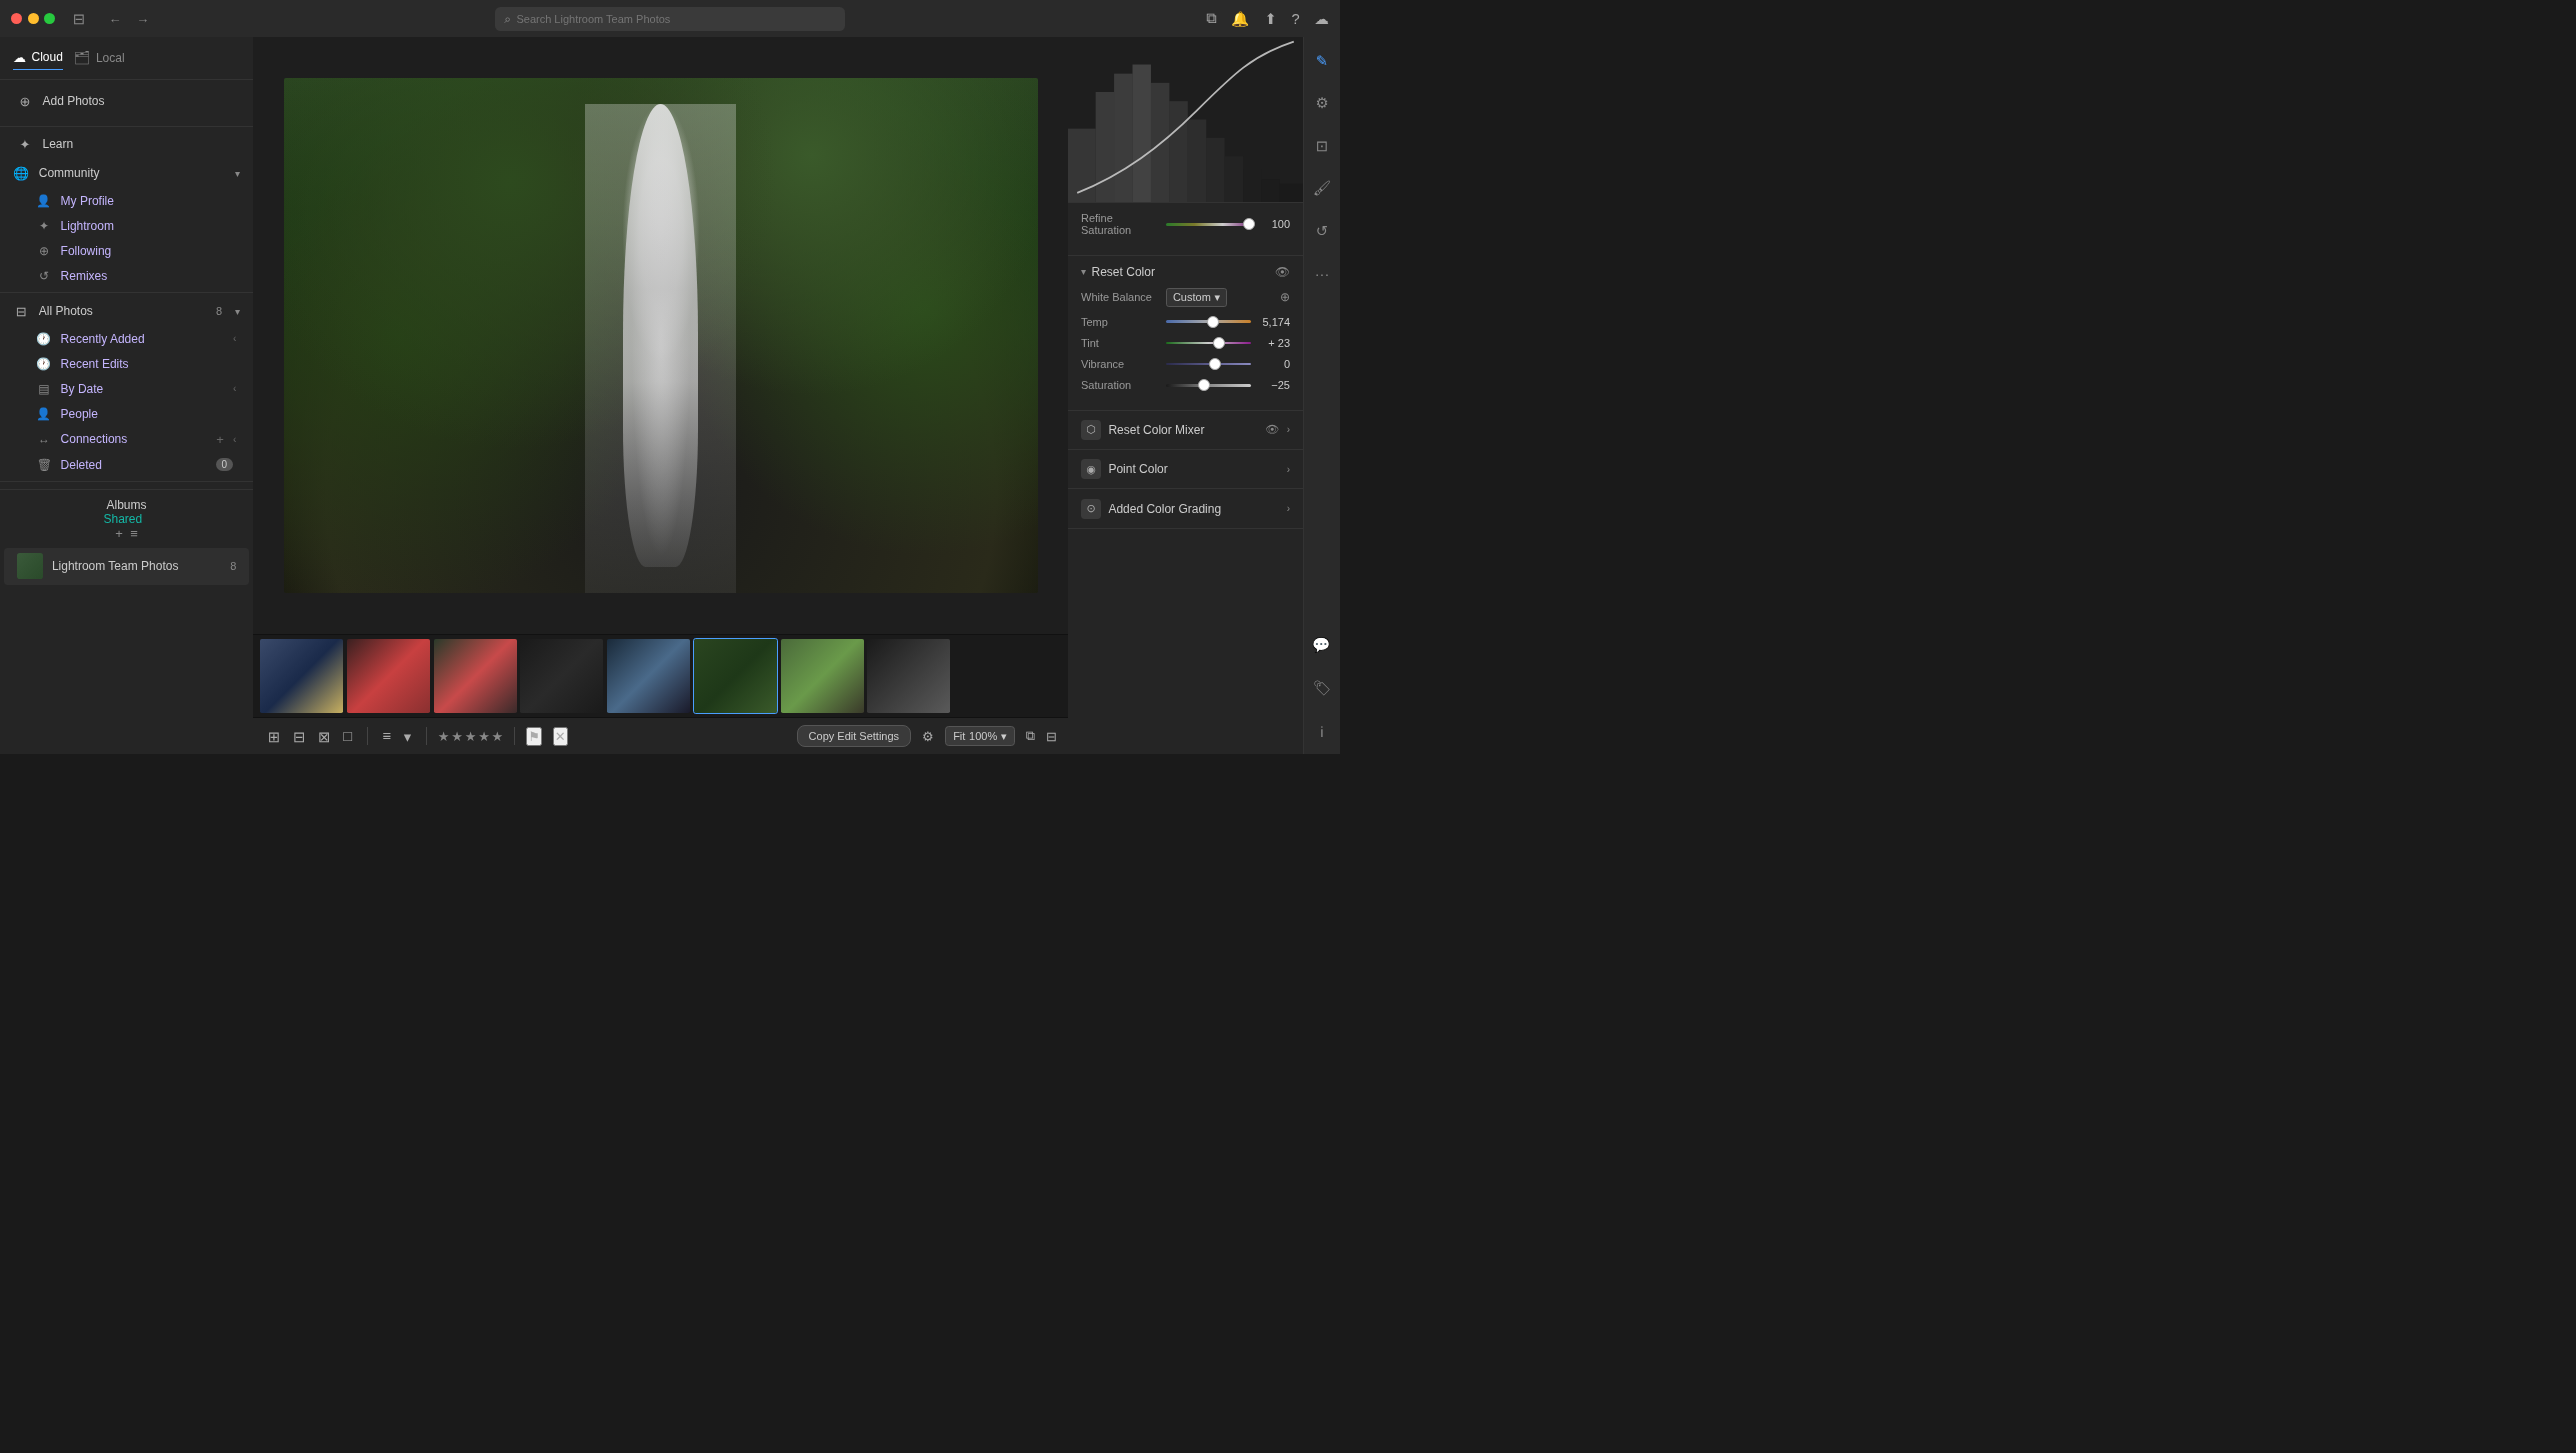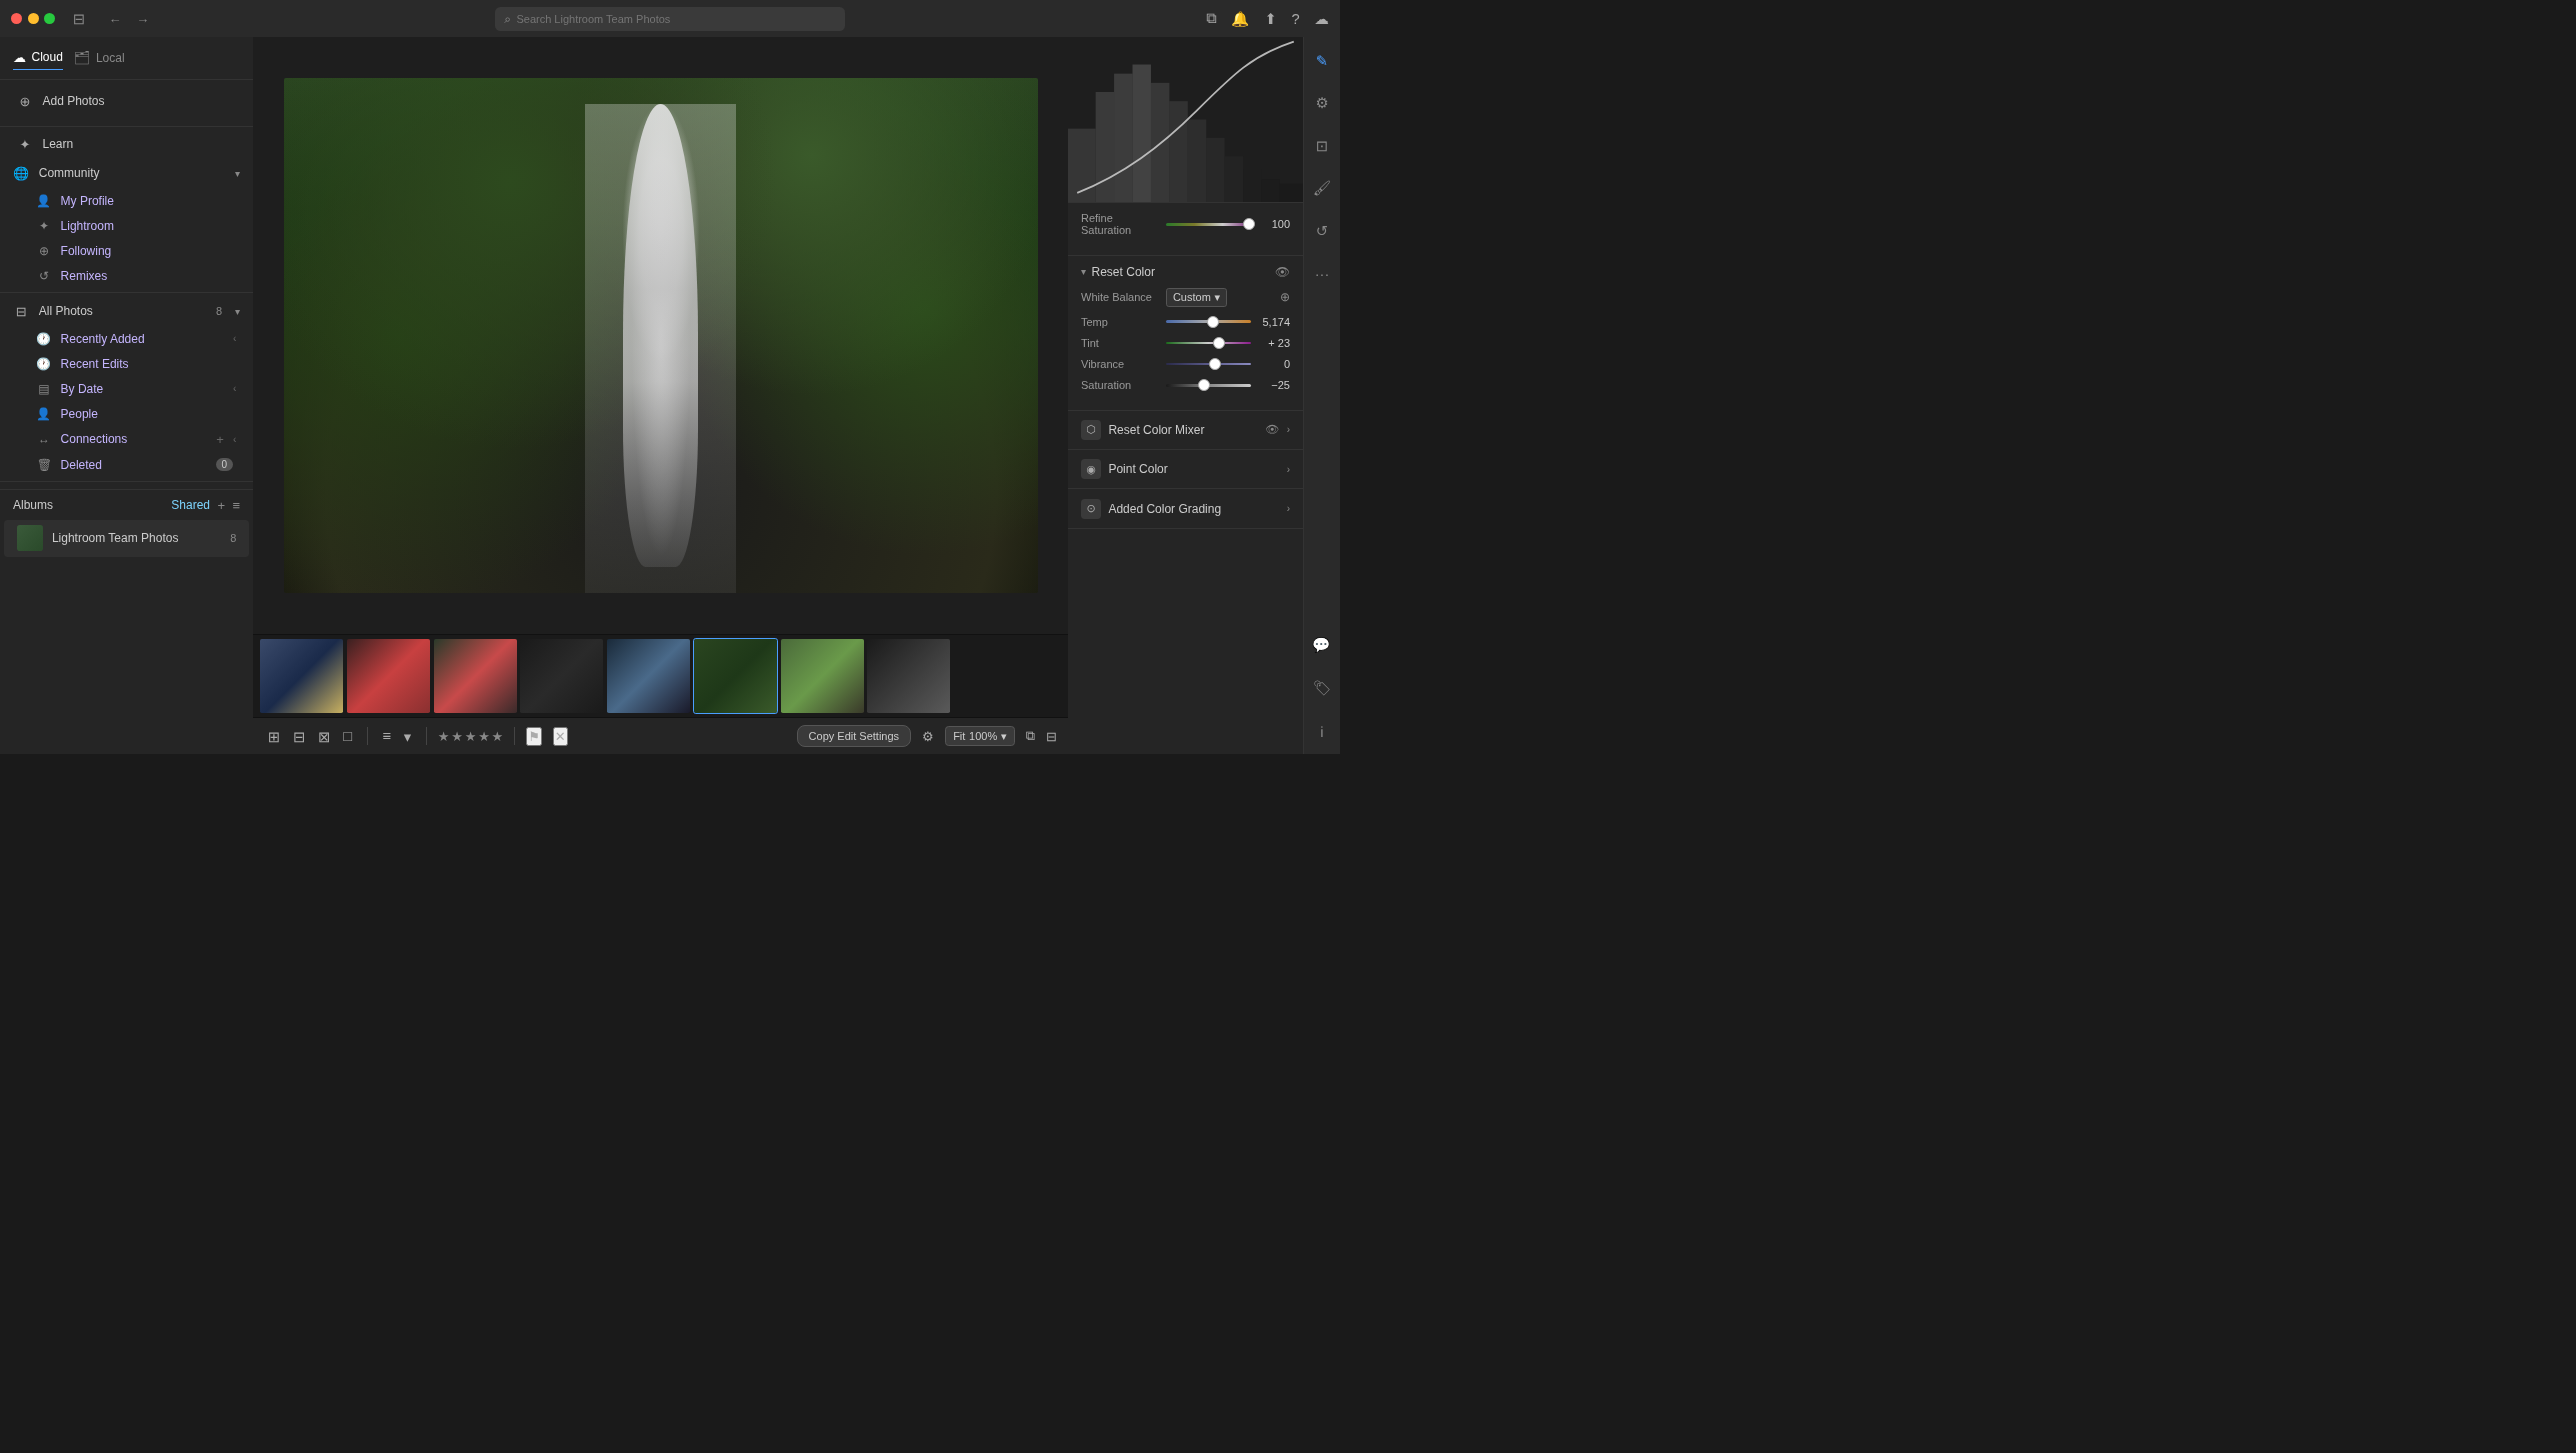--- a/index.html
+++ b/index.html
@@ -139,7 +139,7 @@
 
     .albums-header {
       display: flex; align-items: center; padding: 7.4px 13px;
-      border-top: 0.9px solid #333; margin-top: 3.7px;
+      border-top: 0.9px solid #333; margin-top: 3.7px; flex-direction: column;
     }
     .albums-label { color: #ccc; font-size: 12px; flex: 1; }
     .shared-label { color: #7dd3fc; font-size: 12px; margin-right: 7.4px; }

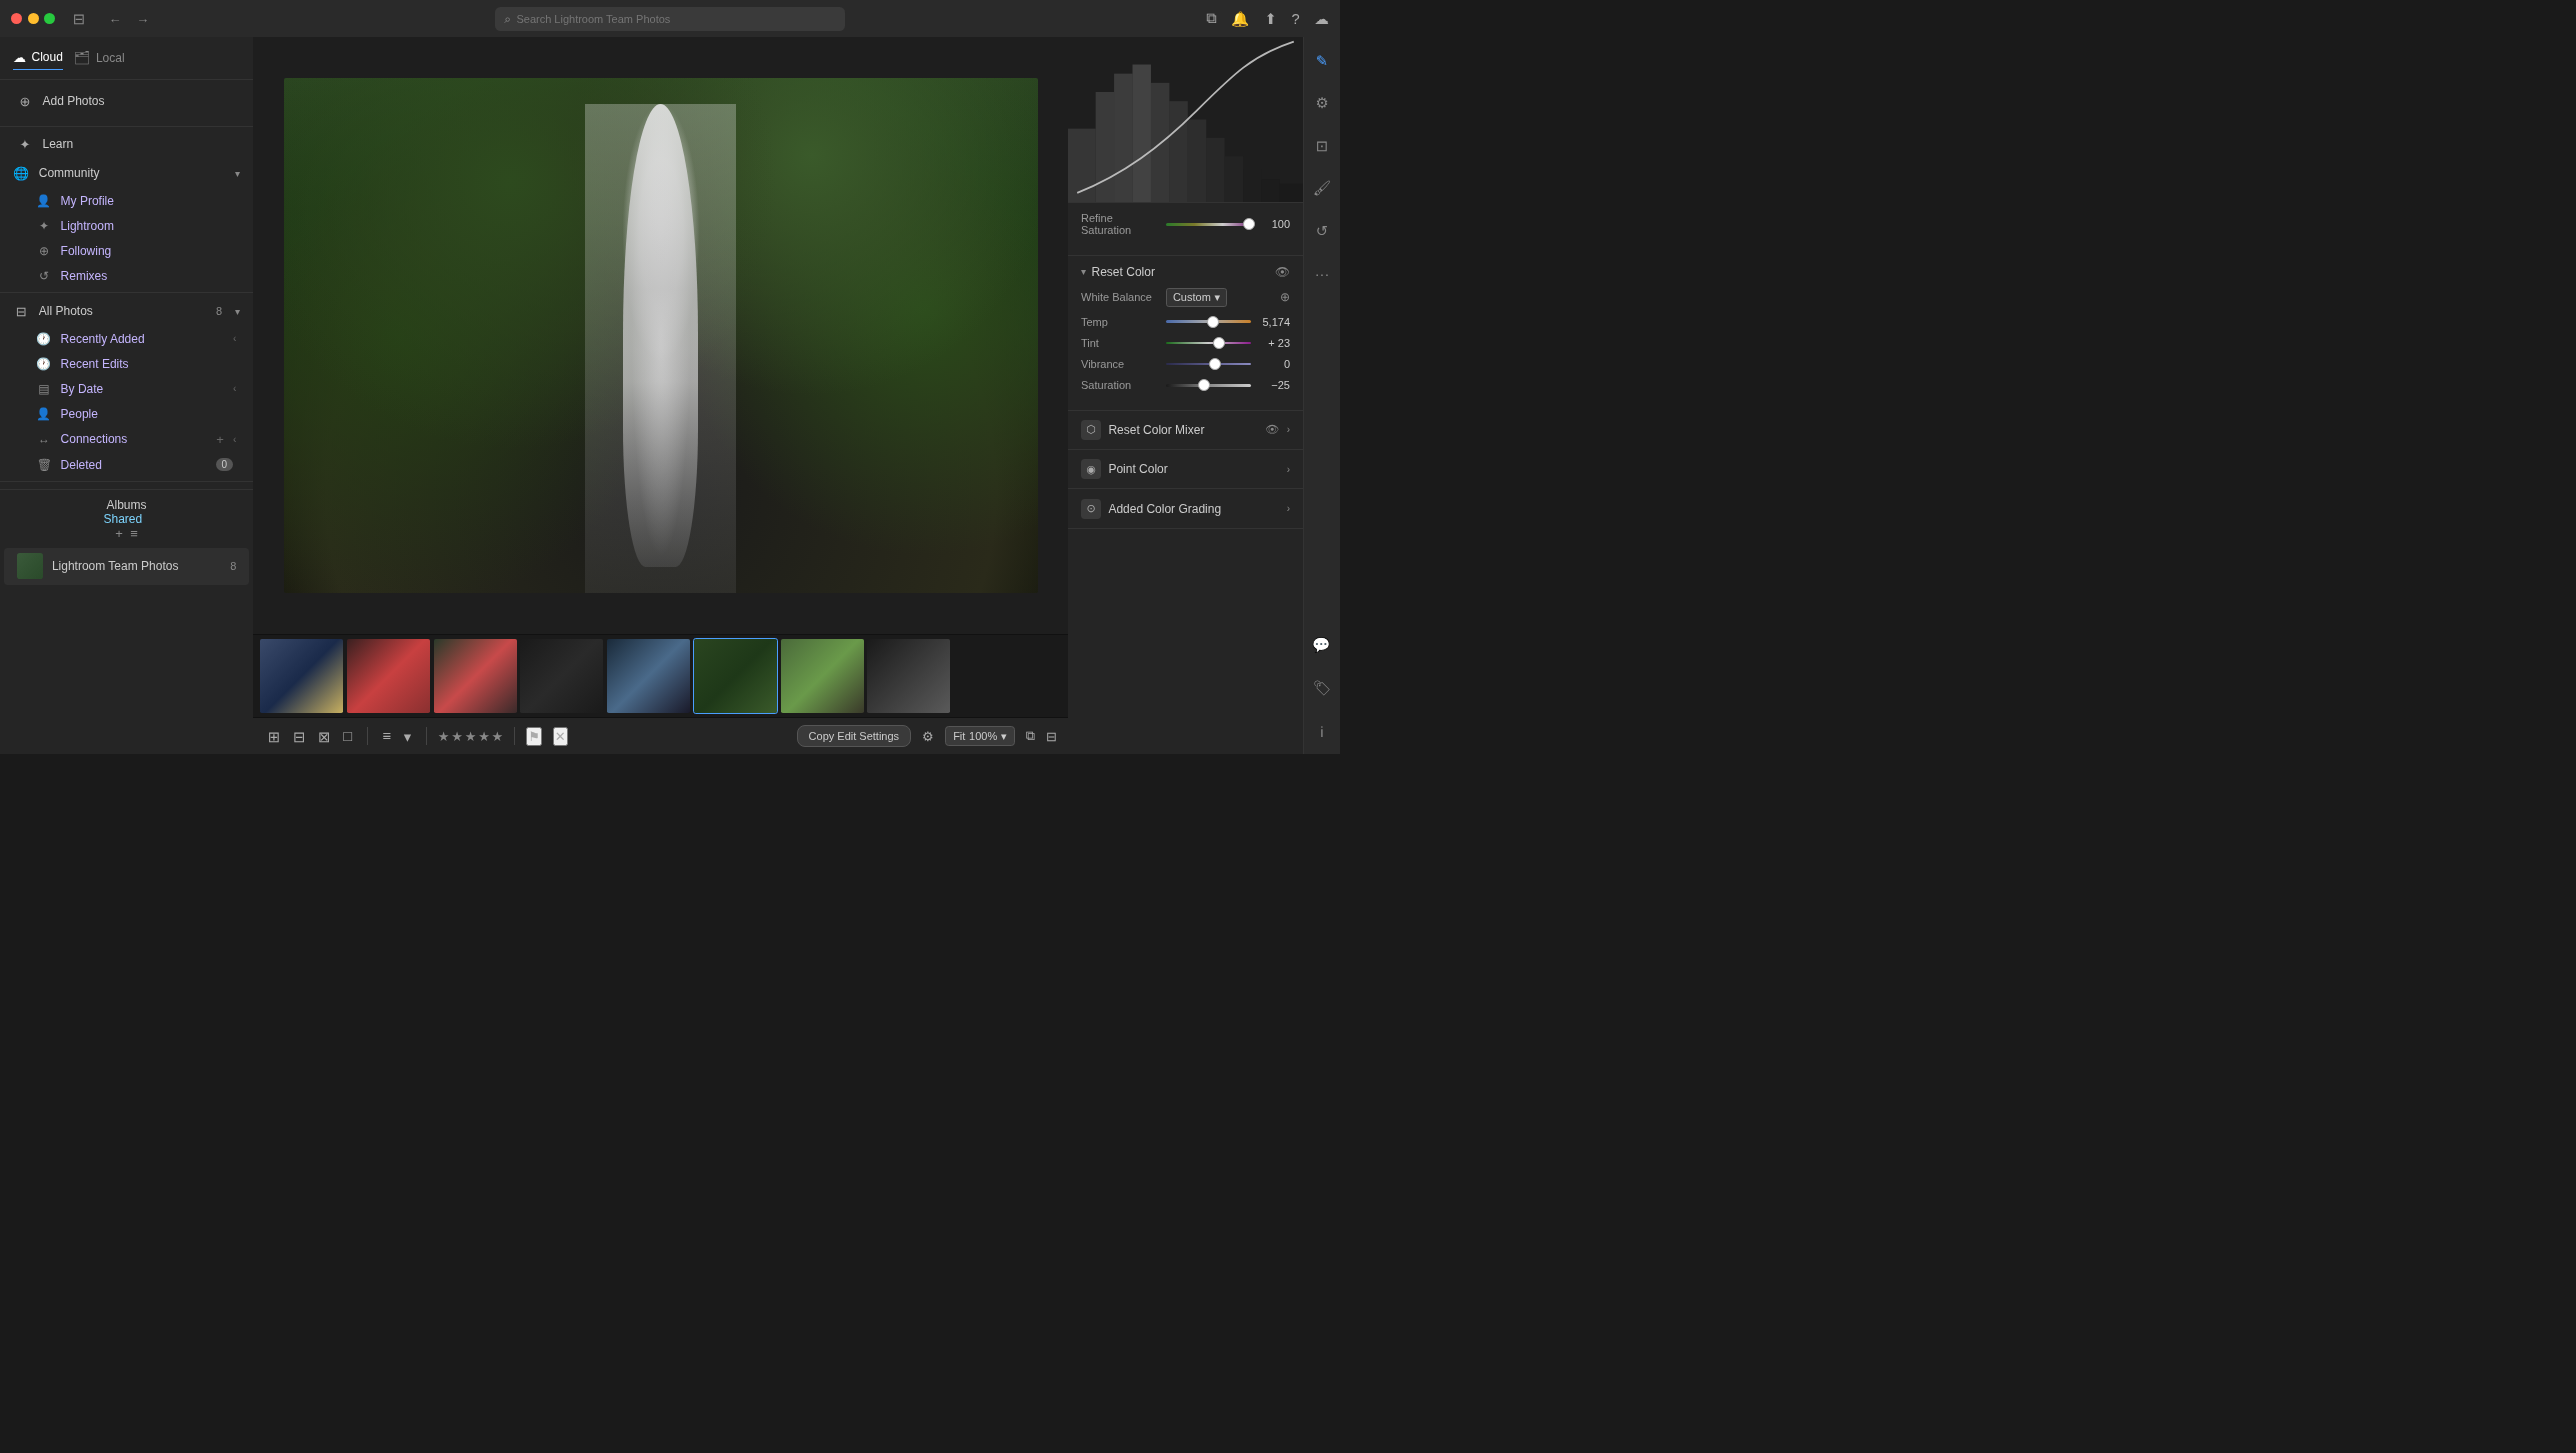--- a/index.html
+++ b/index.html
@@ -142,7 +142,7 @@
       border-top: 0.9px solid #333; margin-top: 3.7px; flex-direction: column;
     }
     .albums-label { color: #ccc; font-size: 12px; flex: 1; }
-    .shared-label { color: #7dd3fc; font-size: 12px; margin-right: 7.4px; }
+    .shared-label { color: #14b8a6; font-size: 12px; margin-right: 7.4px; }
     .albums-actions { display: flex; gap: 7.4px; align-items: center; }
     .albums-action-btn { color: #888; font-size: 13px; cursor: pointer; background: none; border: none; }
 

